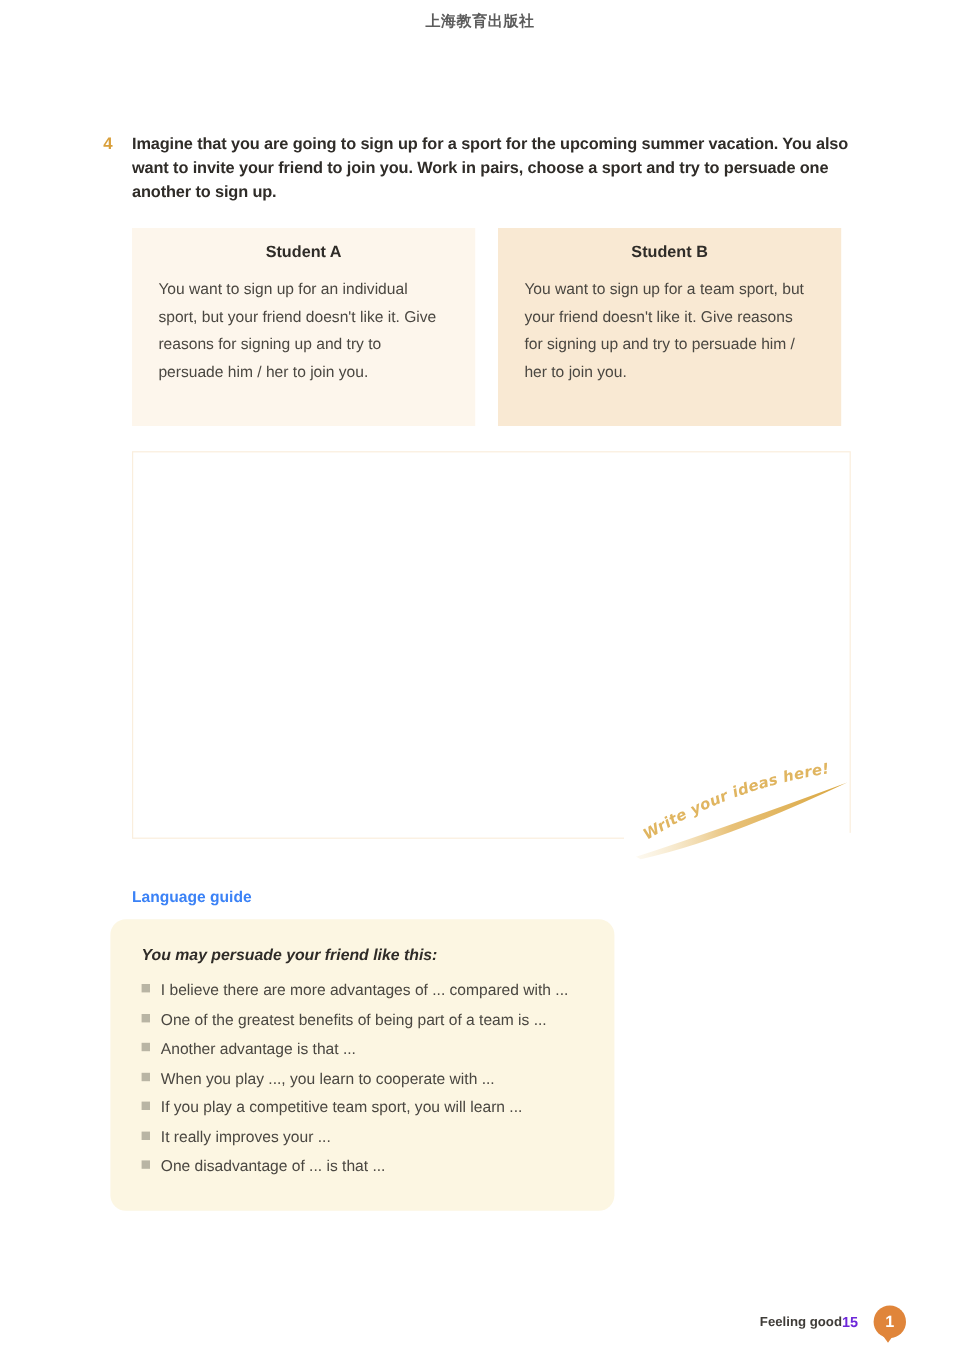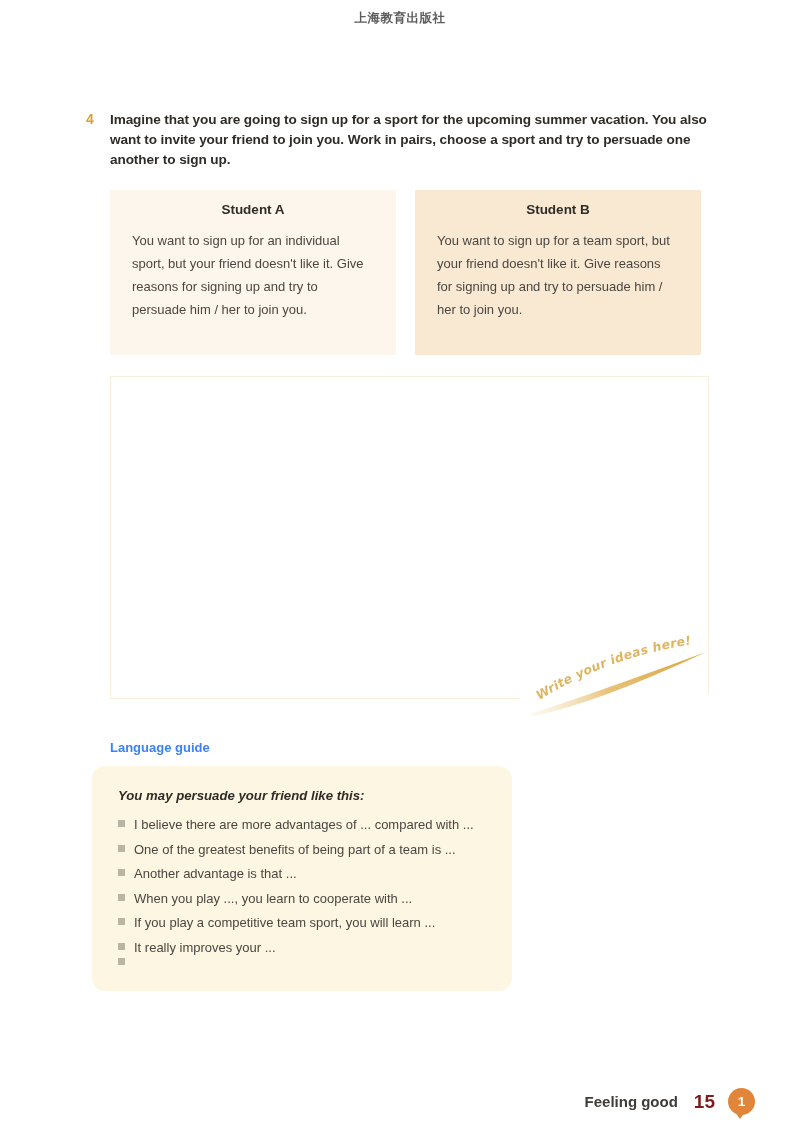--- a/index.html
+++ b/index.html
@@ -296,6 +296,7 @@
     </li>
     <li class="lg-item">
       <span class="lg-bullet"></span>
+      <span>One disadvantage of ... is that ...</span>
     </li>
   </ul>
 </div>

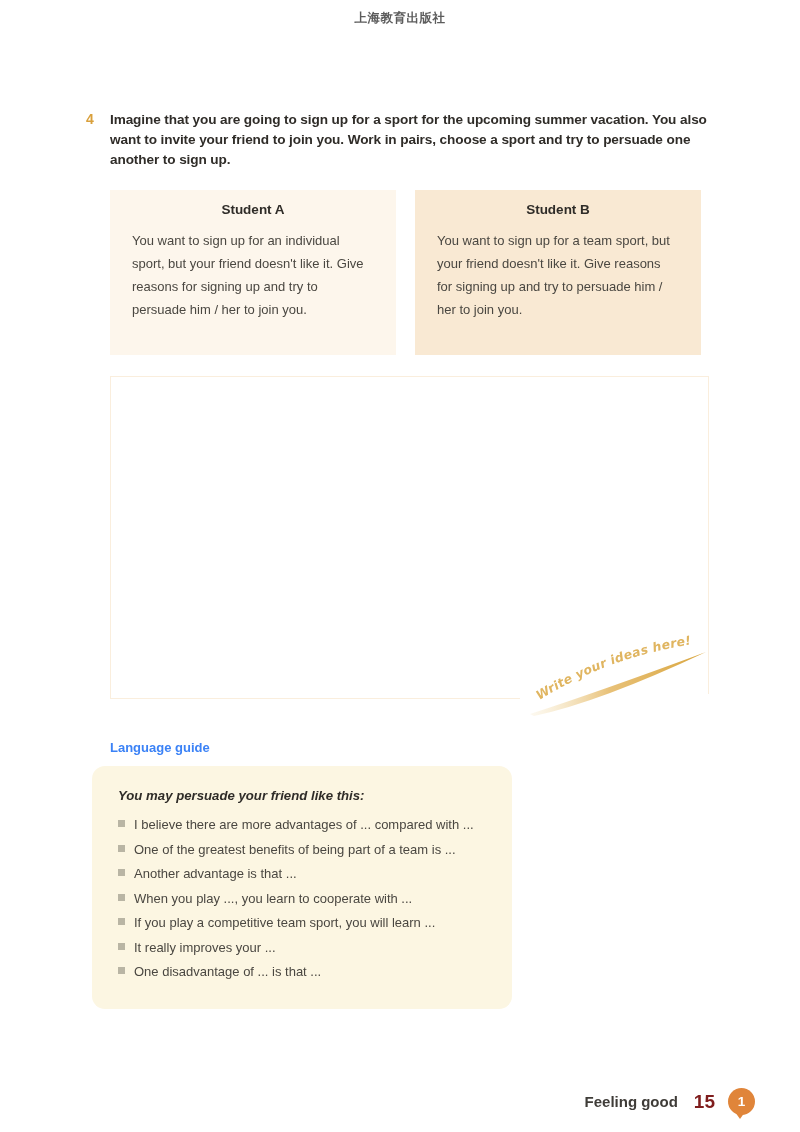--- a/index.html
+++ b/index.html
@@ -186,7 +186,7 @@
     box-sizing: border-box;
   }
   .footer-unit {
-    font-size: 15px;
+    font-size: 11px;
     font-weight: bold;
     color: #3f3c38;
   }

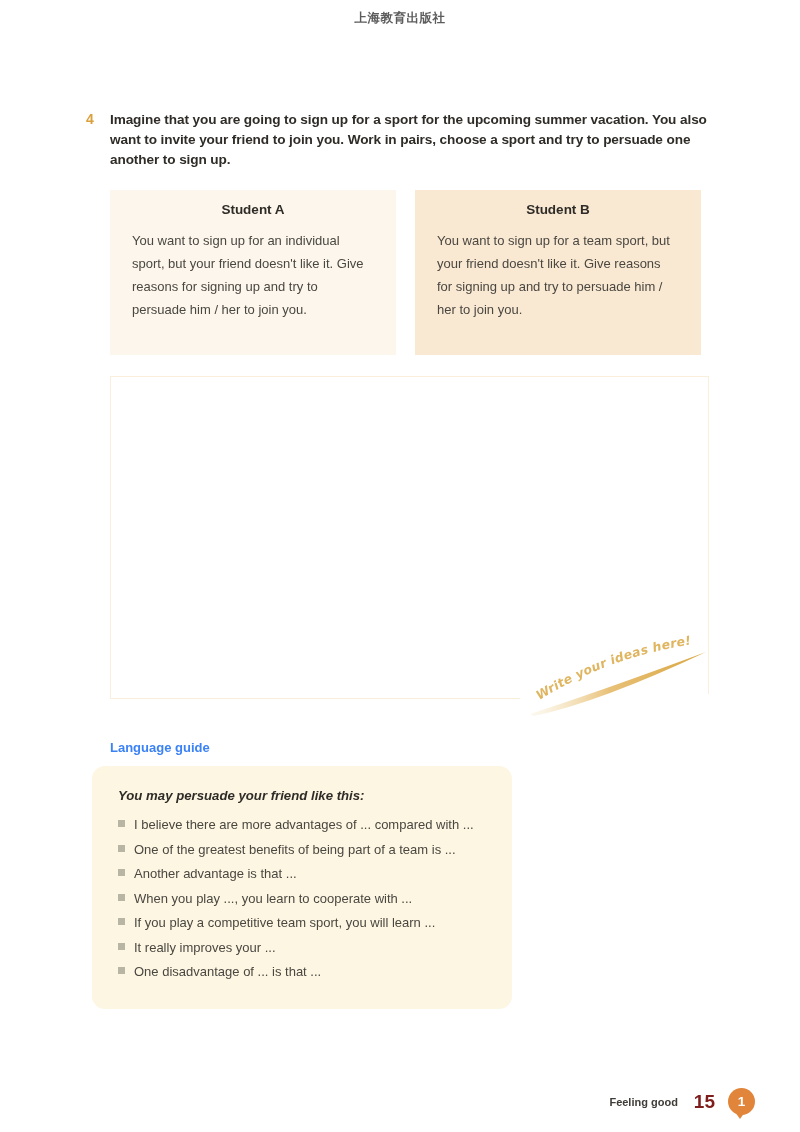--- a/index.html
+++ b/index.html
@@ -191,10 +191,9 @@
     color: #3f3c38;
   }
   .footer-page {
-    font-size: 19px;
-    font-weight: bold;
-    color: #7f1d1d;
-    margin-left: 16px;
+    font-size: 12px;
+    font-weight: bold;
+    color: #6d28d9;
   }
   .footer-badge {
     position: relative;

